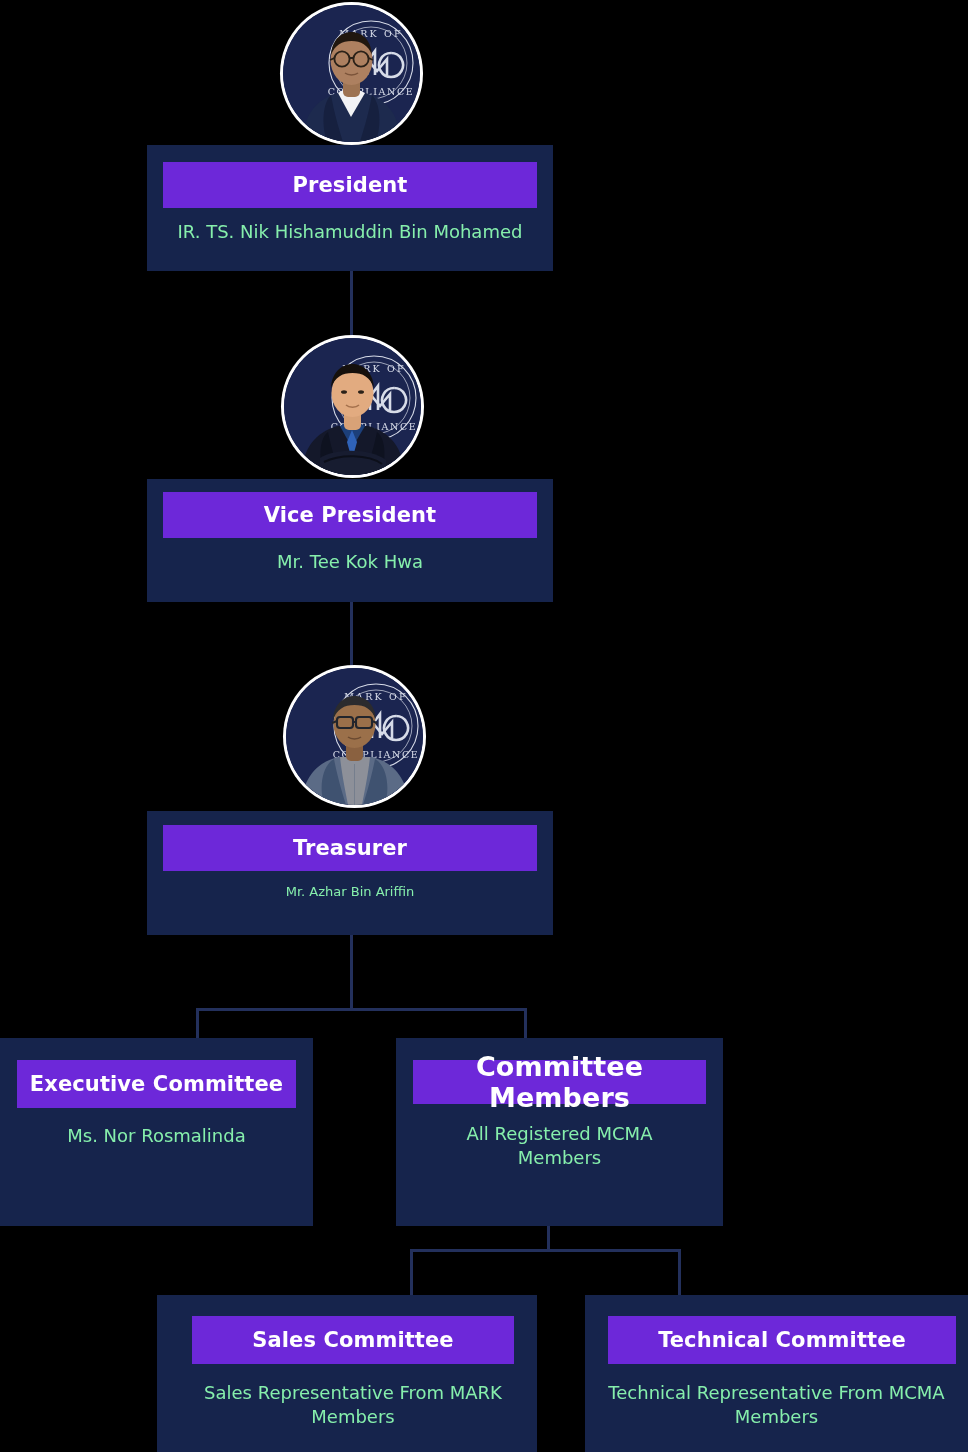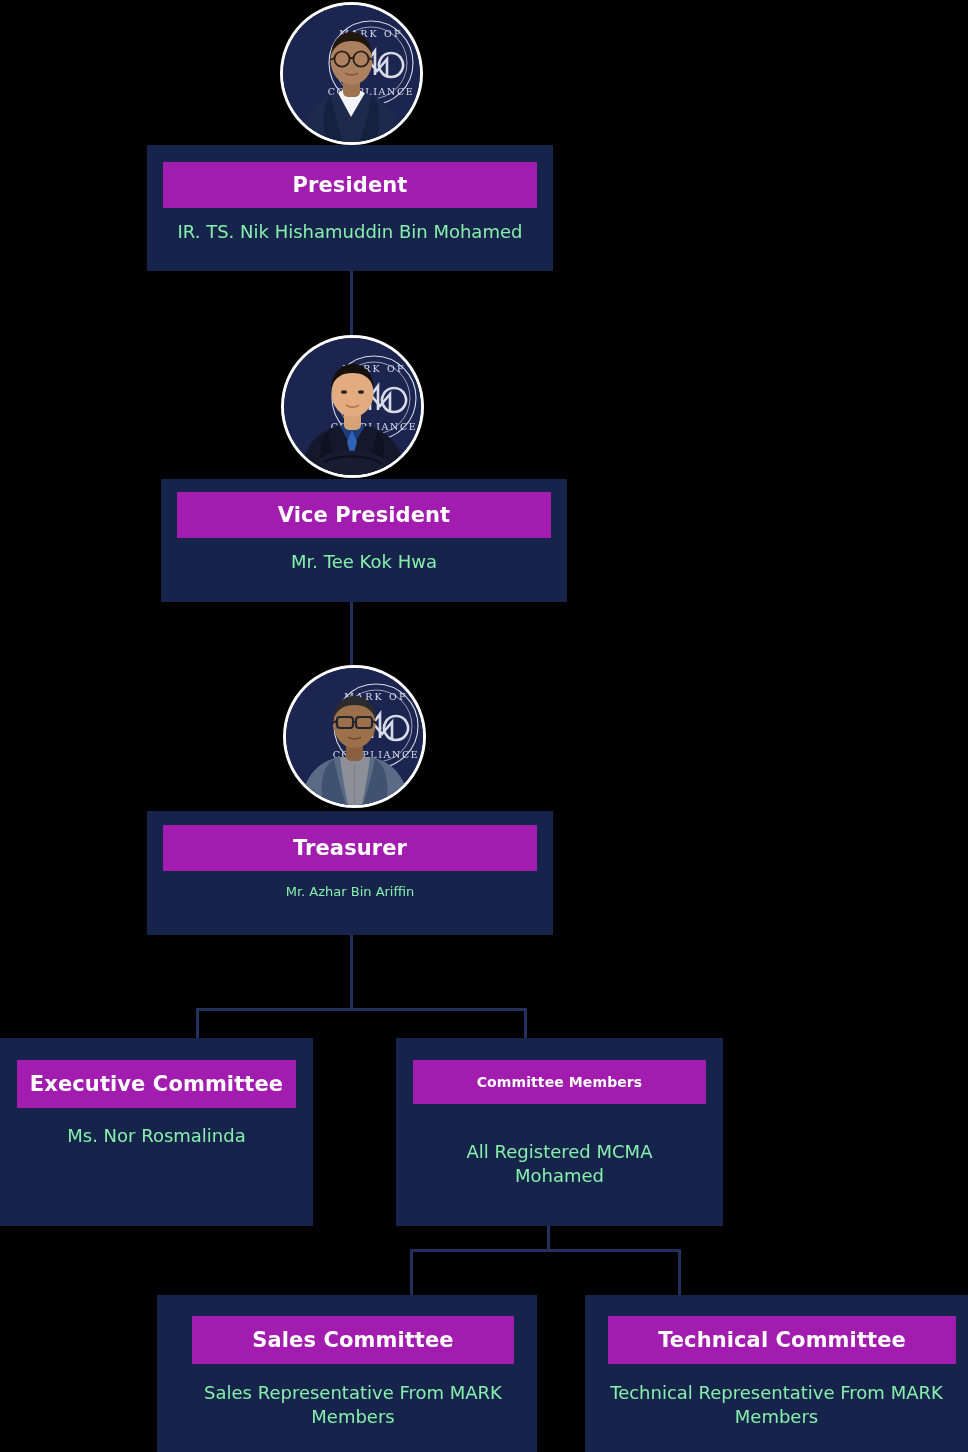--- a/index.html
+++ b/index.html
@@ -46,7 +46,7 @@
     align-items: stretch;
   }
   .card-title {
-    background: #a21caf;
+    background: #6d28d9;
     color: #ffffff;
     font-weight: bold;
     text-align: center;

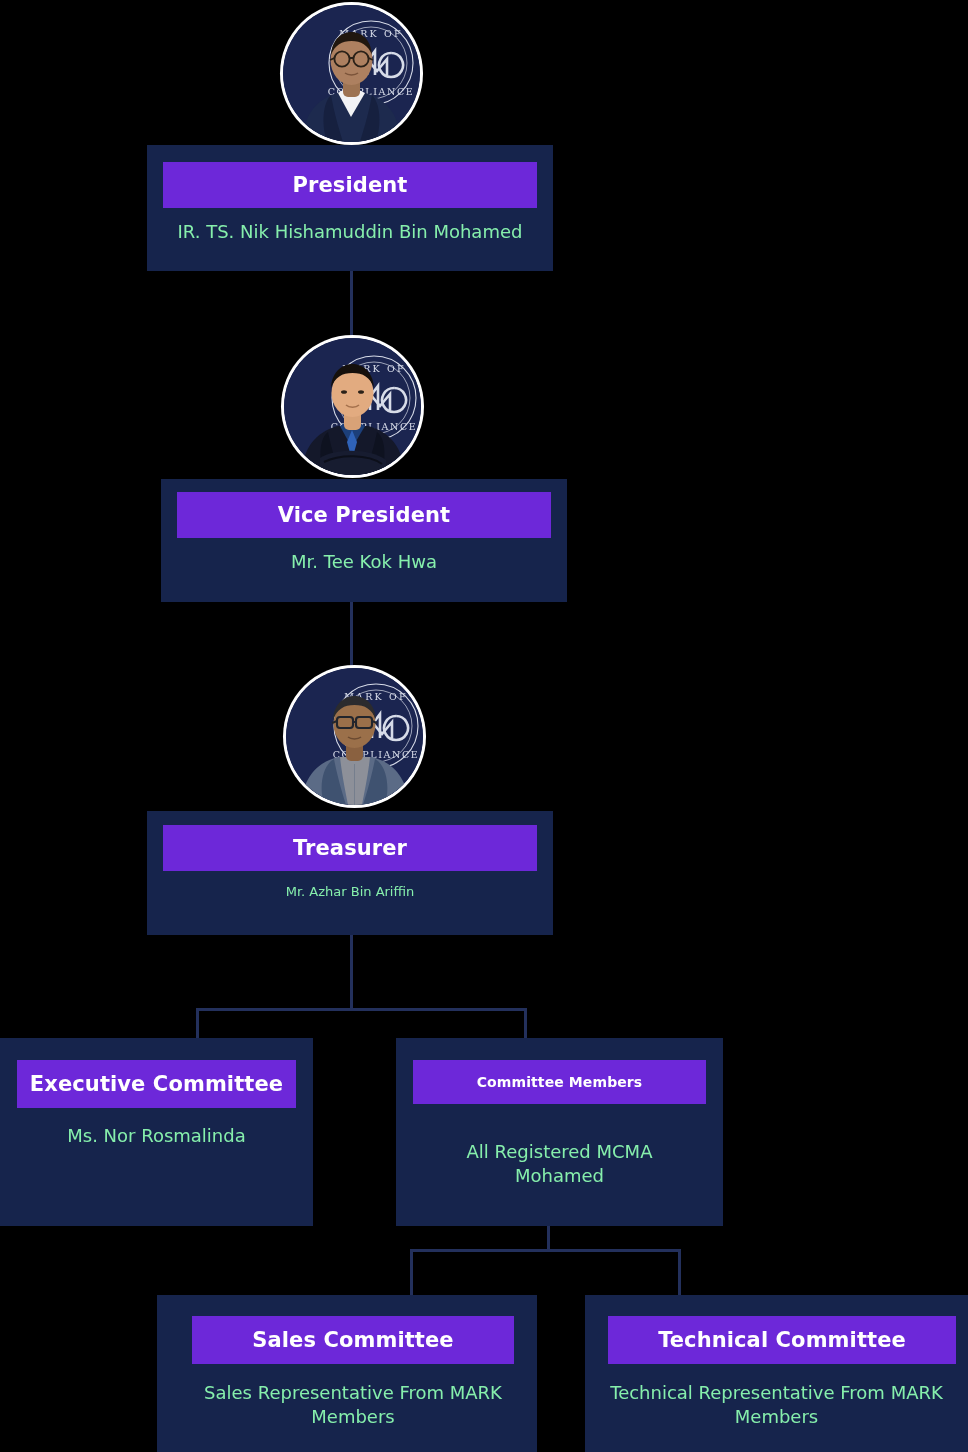--- a/index.html
+++ b/index.html
@@ -71,7 +71,7 @@
   #node-president .card-title { margin:17px 16px 0 16px; height:46px; font-size:21px; }
   #node-president .card-name  { margin:12px 10px 0 10px; font-size:18px; }
 
-  #node-vice-president   { left:147px; top:479px;  width:406px; height:123px;margin-left:14px; }
+  #node-vice-president   { left:147px; top:479px;  width:406px; height:123px; }
   #node-vice-president .card-title { margin:13px 16px 0 16px; height:46px; font-size:21px; }
   #node-vice-president .card-name  { margin:12px 10px 0 10px; font-size:18px; }
 

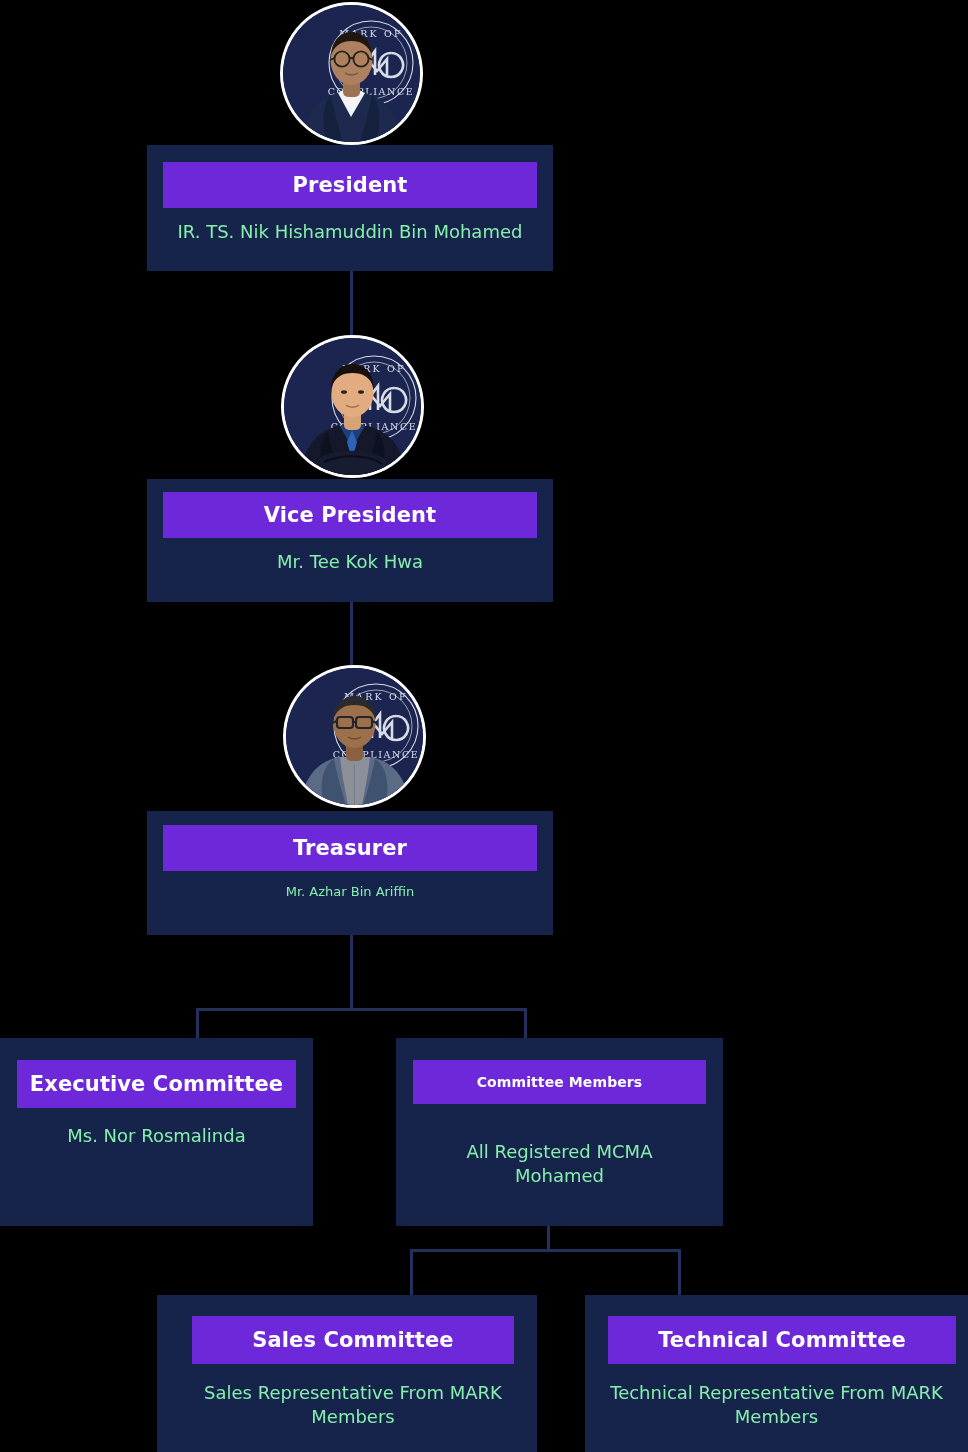--- a/index.html
+++ b/index.html
@@ -84,7 +84,7 @@
   #node-exec-secretary .card-name  { margin:16px 8px 8px 8px; font-size:18px; }
 
   #node-committee-members{ left:396px; top:1038px; width:327px; height:188px; }
-  #node-committee-members .card-title { margin:22px 17px 18px 17px; height:44px; font-size:14px; }
+  #node-committee-members .card-title { margin:22px 17px 0 17px; height:44px; font-size:27px; }
   #node-committee-members .card-name  { margin:18px 26px 0 26px; font-size:18px; }
 
   #node-sales-committee  { left:157px; top:1295px; width:380px; height:157px;padding-left:12px; }

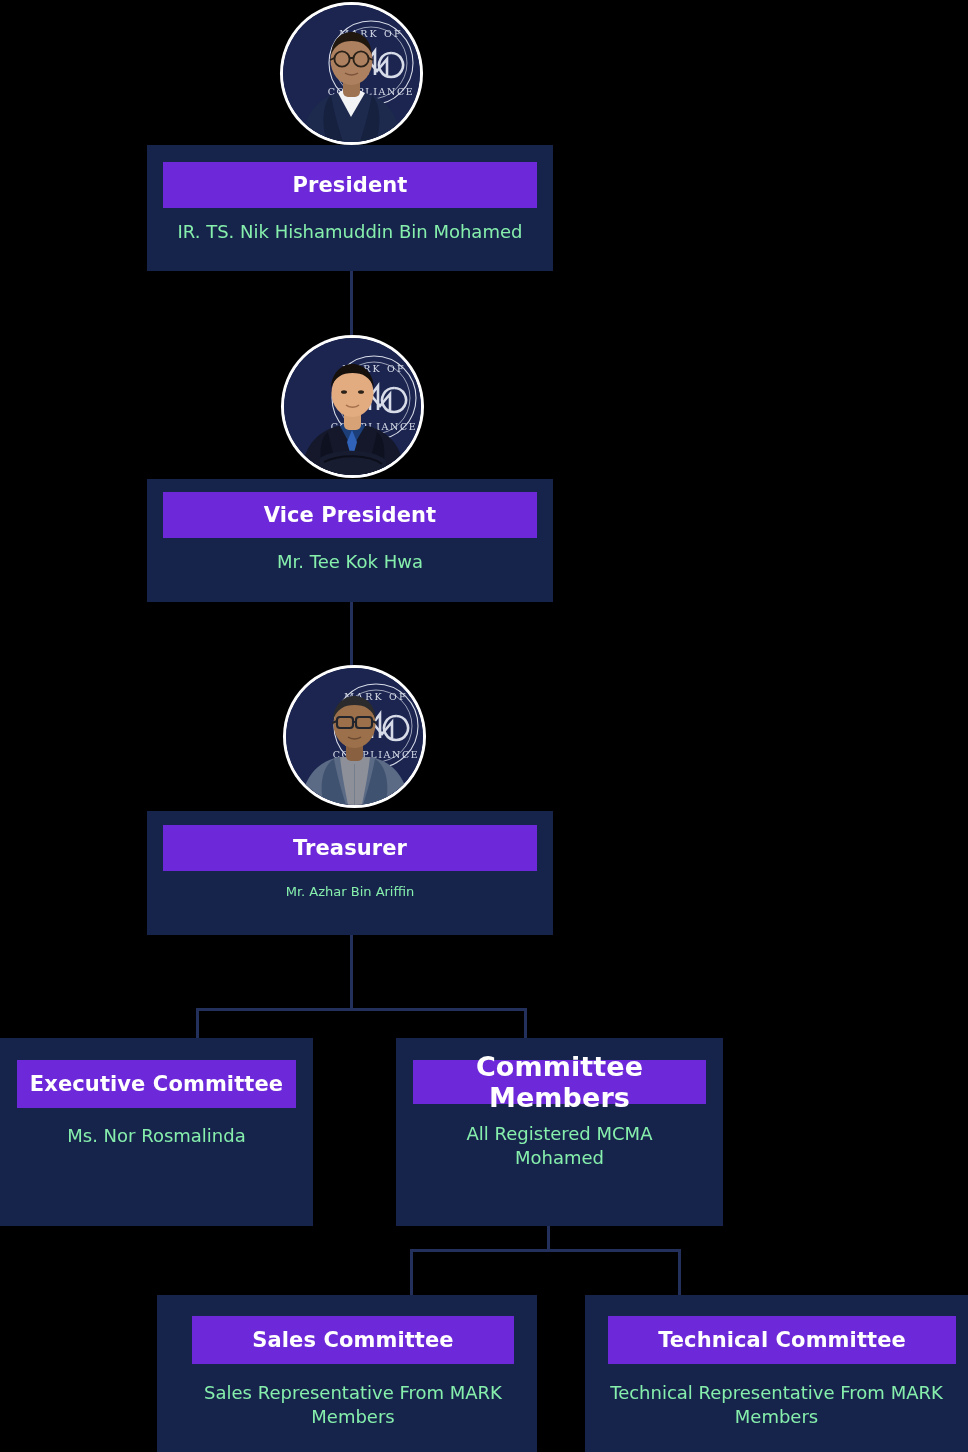--- a/index.html
+++ b/index.html
@@ -266,7 +266,7 @@
 
   <div class="card" id="node-committee-members">
     <div class="card-title">Committee Members</div>
-    <div class="card-name">All Registered MCMA Mohamed</div>
+    <div class="card-name">All Registered MCMA Members</div>
   </div>
 
   <div class="card" id="node-sales-committee">

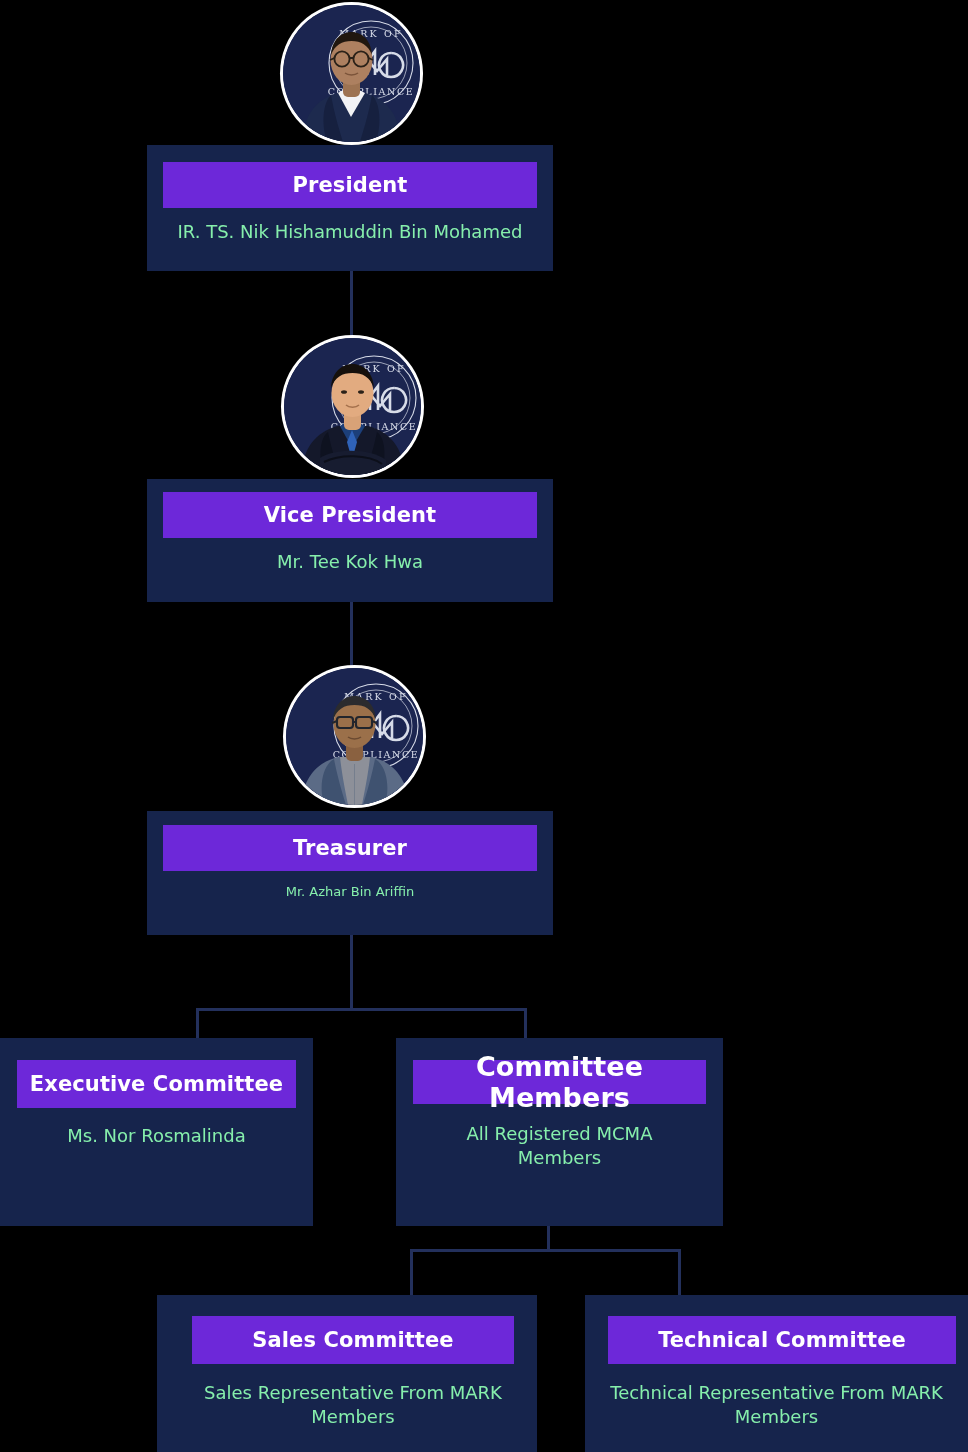--- a/index.html
+++ b/index.html
@@ -276,7 +276,7 @@
 
   <div class="card" id="node-technical-committee">
     <div class="card-title">Technical Committee</div>
-    <div class="card-name">Technical Representative From MARK Members</div>
+    <div class="card-name">Technical Representative From MCMA Members</div>
   </div>
 
 </div>

